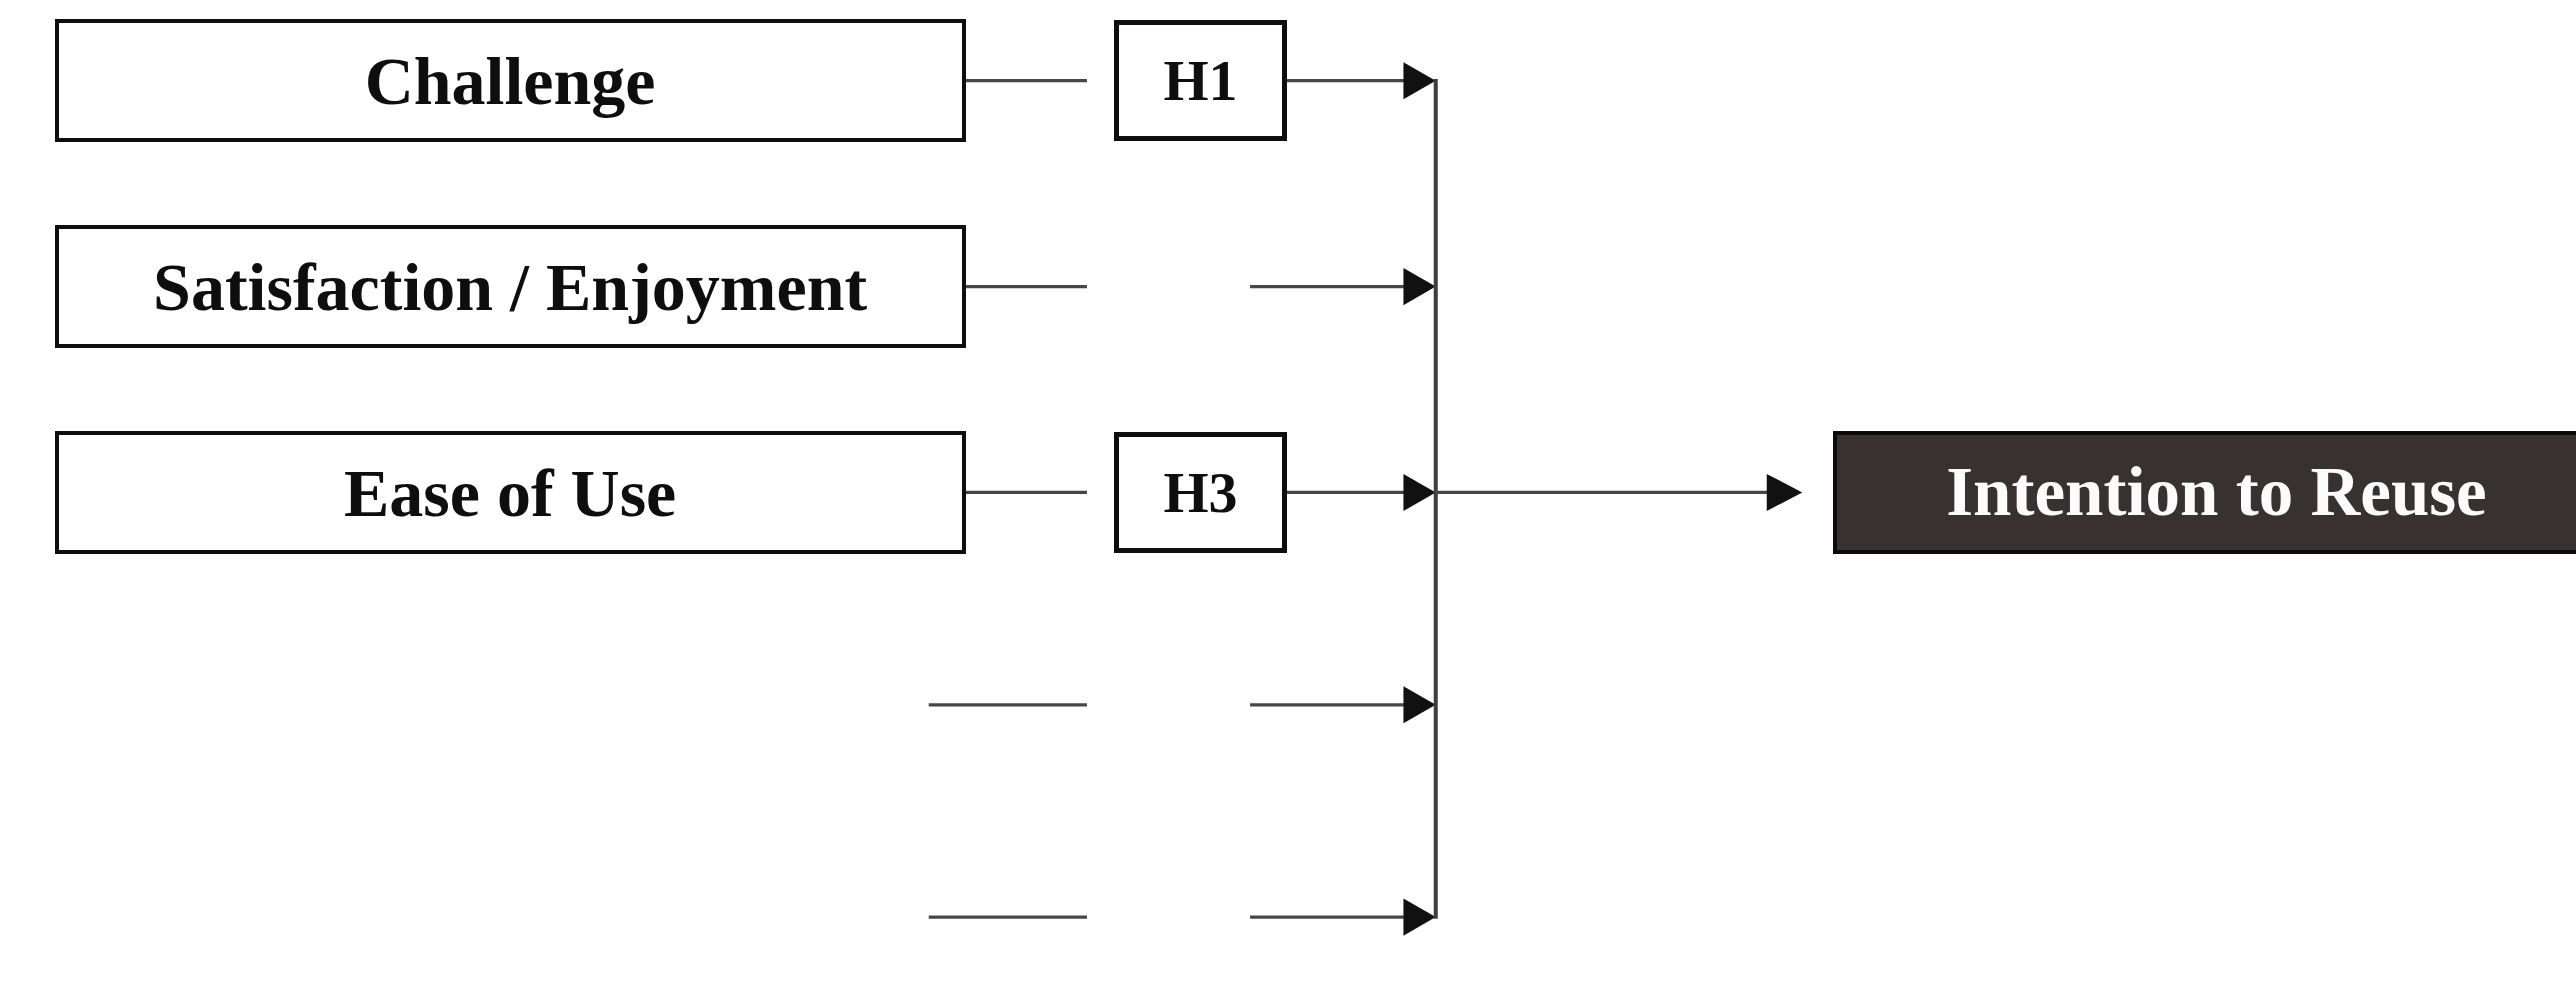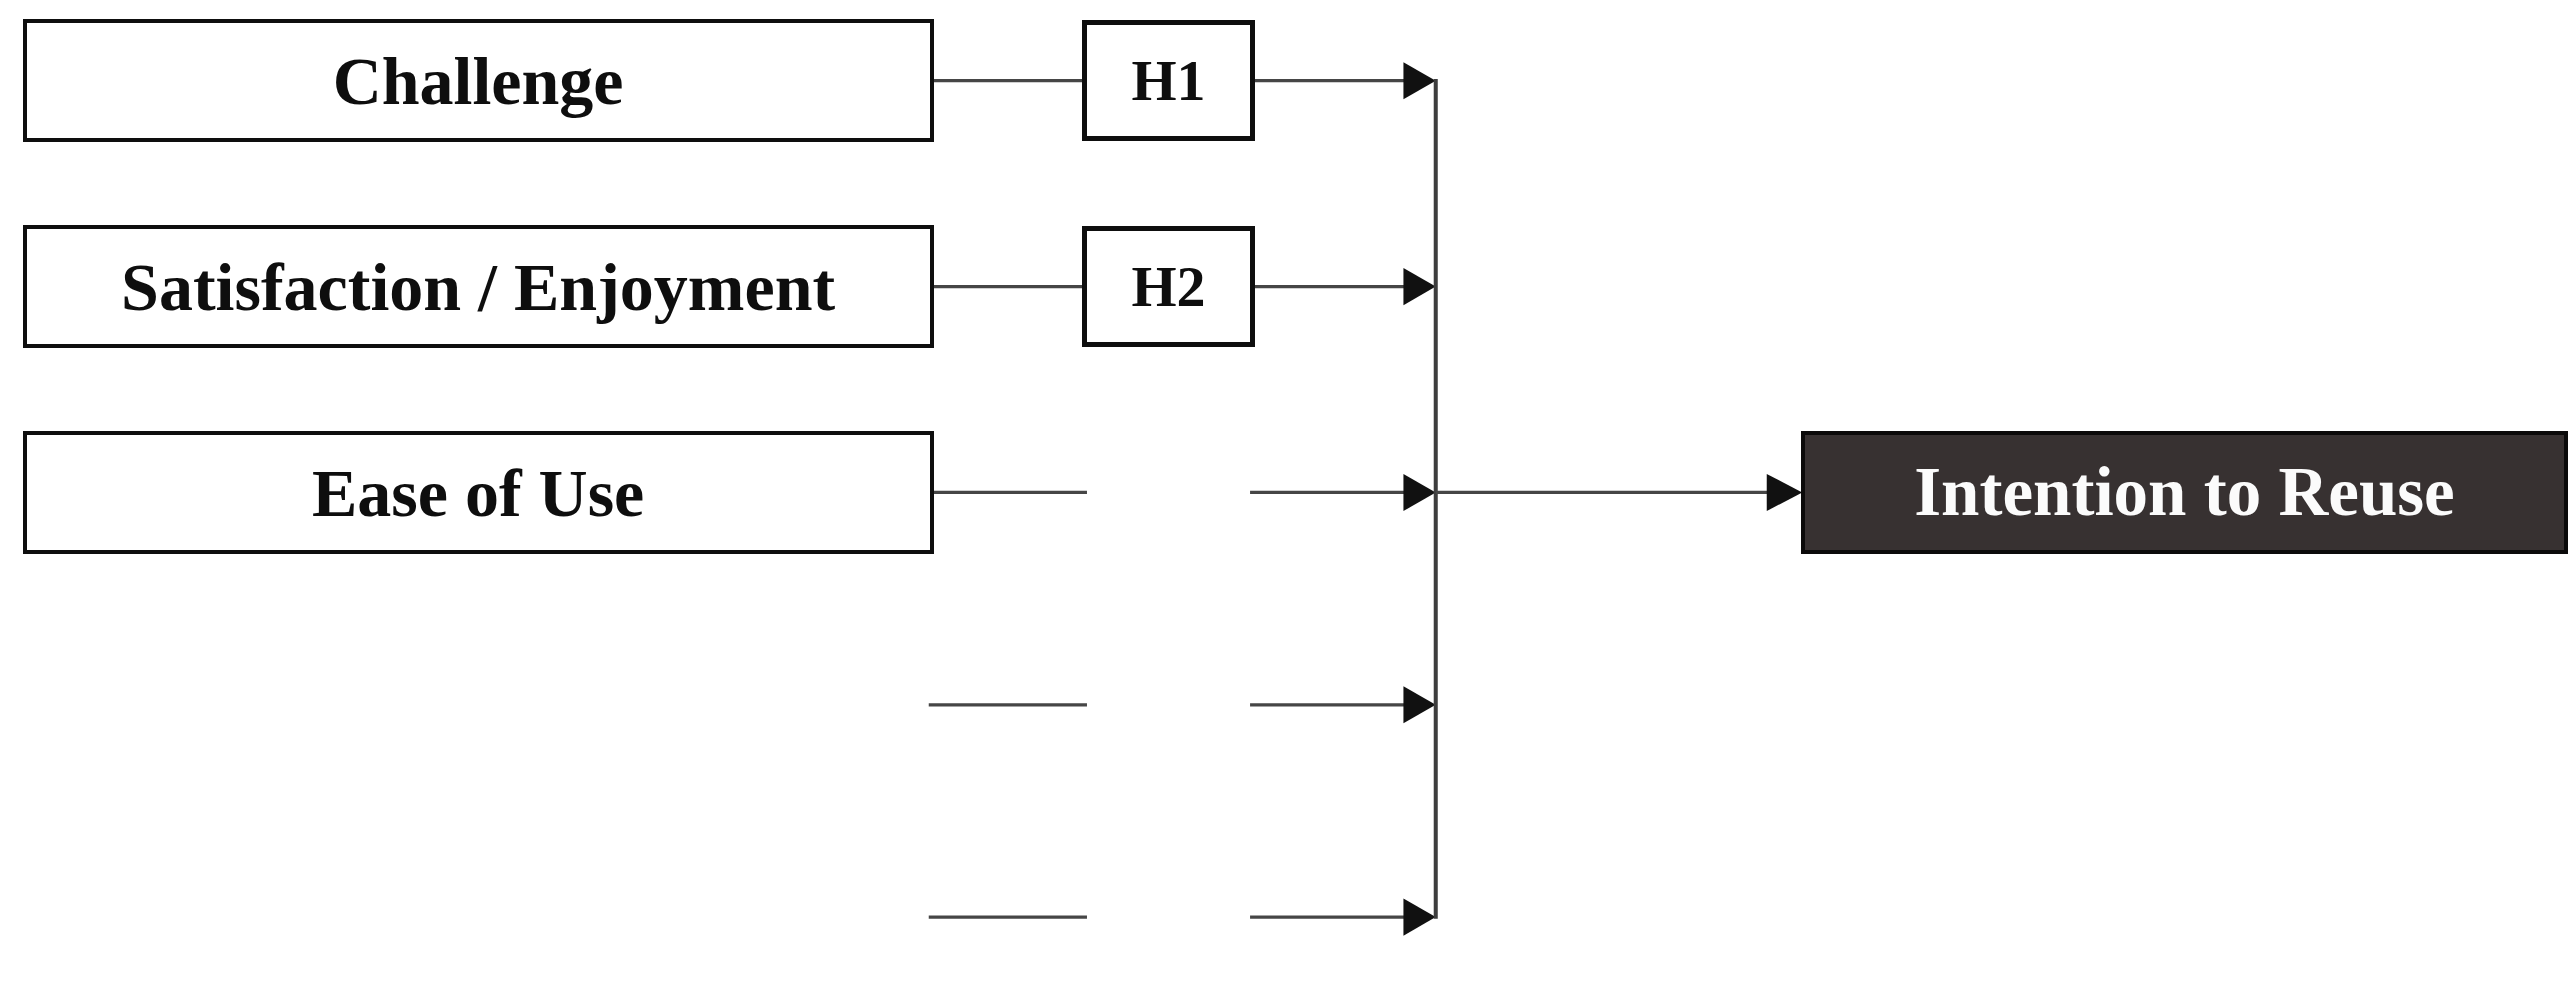--- a/index.html
+++ b/index.html
@@ -48,6 +48,7 @@
     font-weight: 700;
     line-height: 1;
     white-space: nowrap;
+    margin-left: 32px;
   }
   .factor-box {
     left: 22.6px;

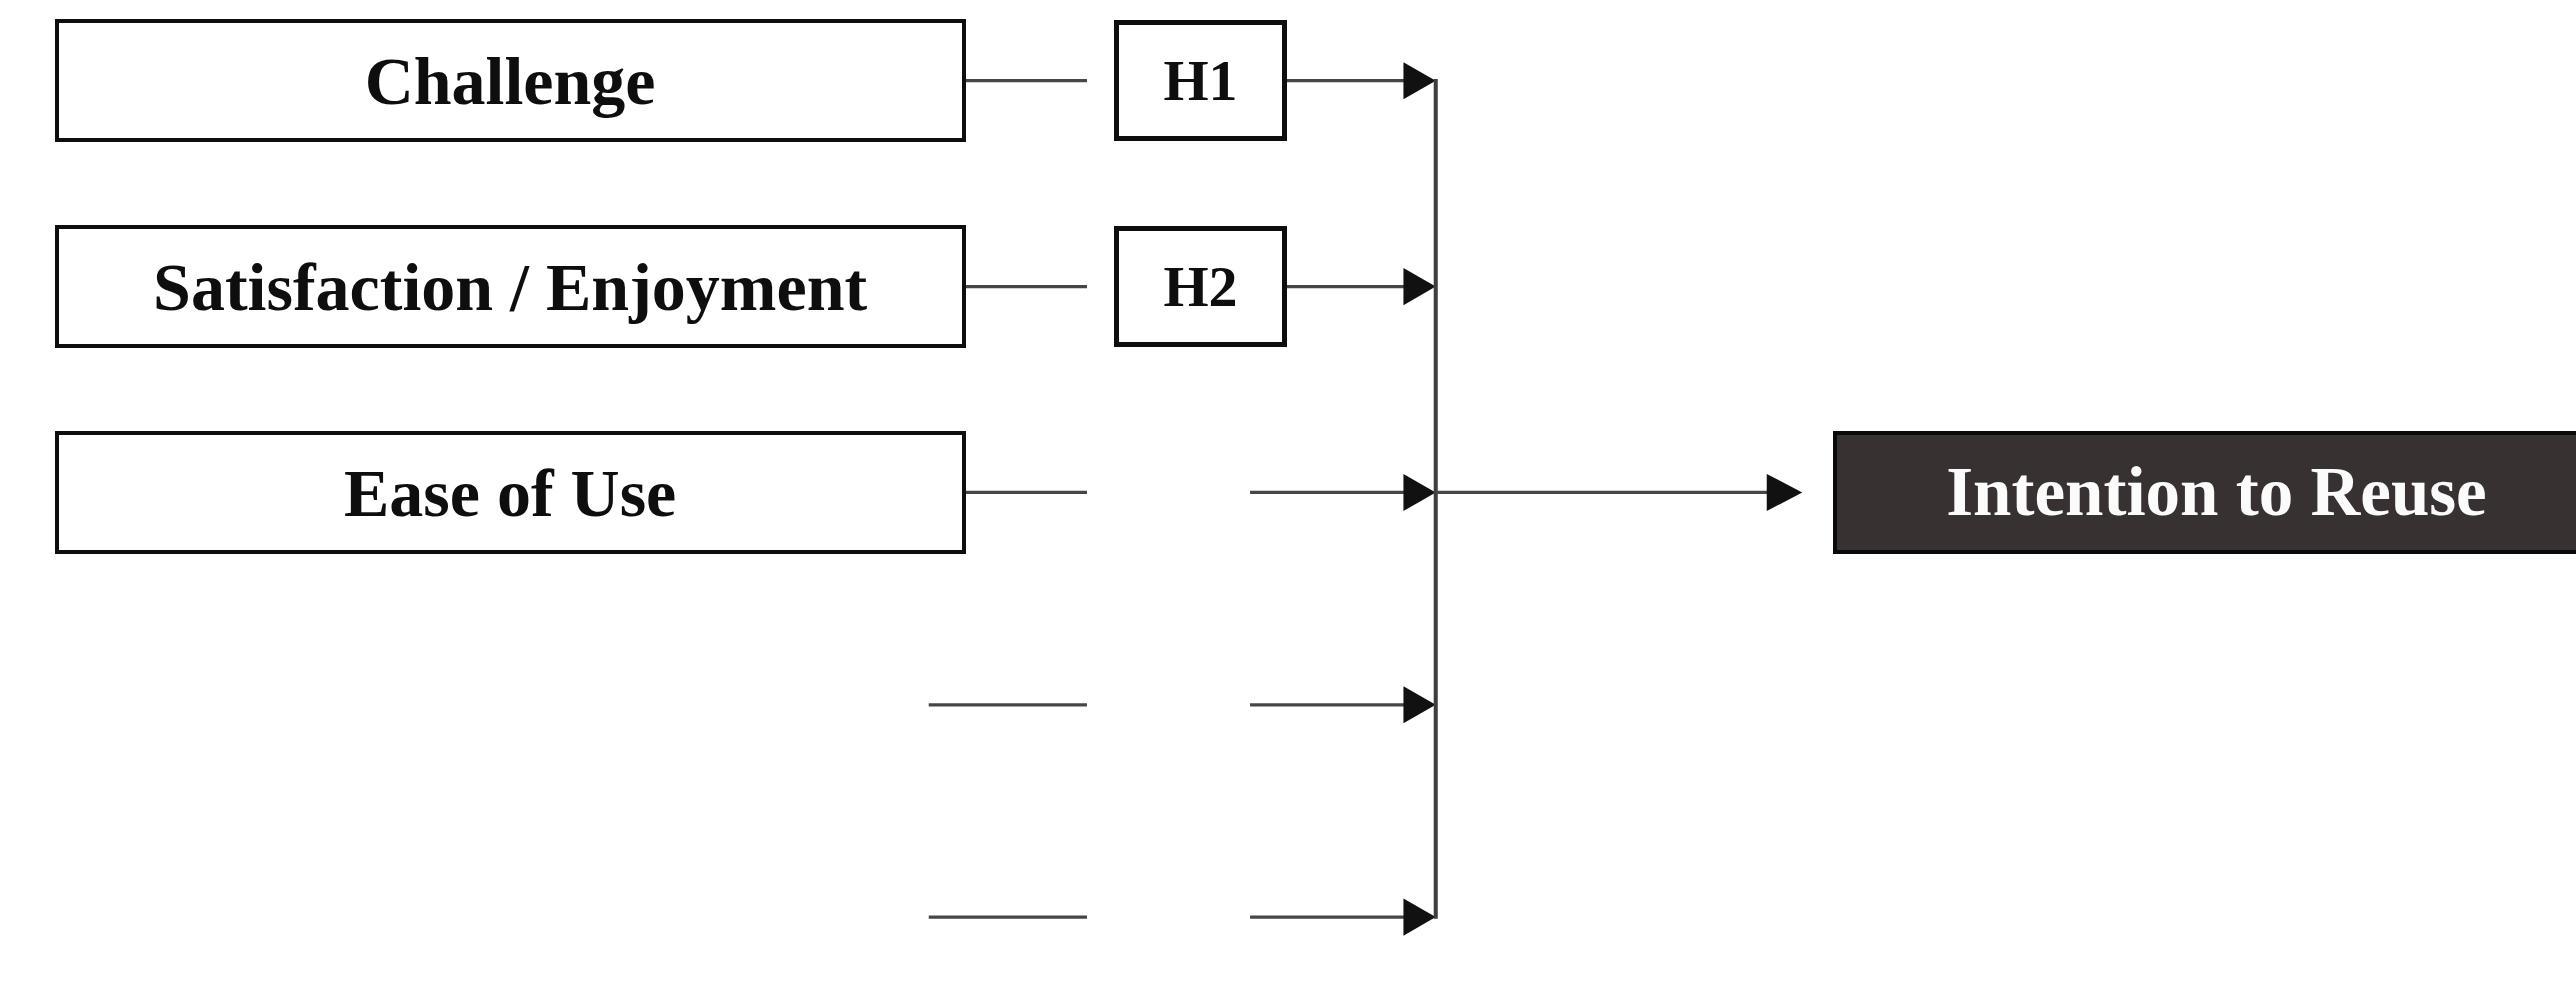--- a/index.html
+++ b/index.html
@@ -142,9 +142,6 @@
   <div class="box h-box" style="top:20px">
     <span>H1</span>
   </div>
-  <div class="box h-box" style="top:226px">
-    <span>H2</span>
-  </div>
 
   <div class="box outcome-box">
     <span>Intention to Reuse</span>

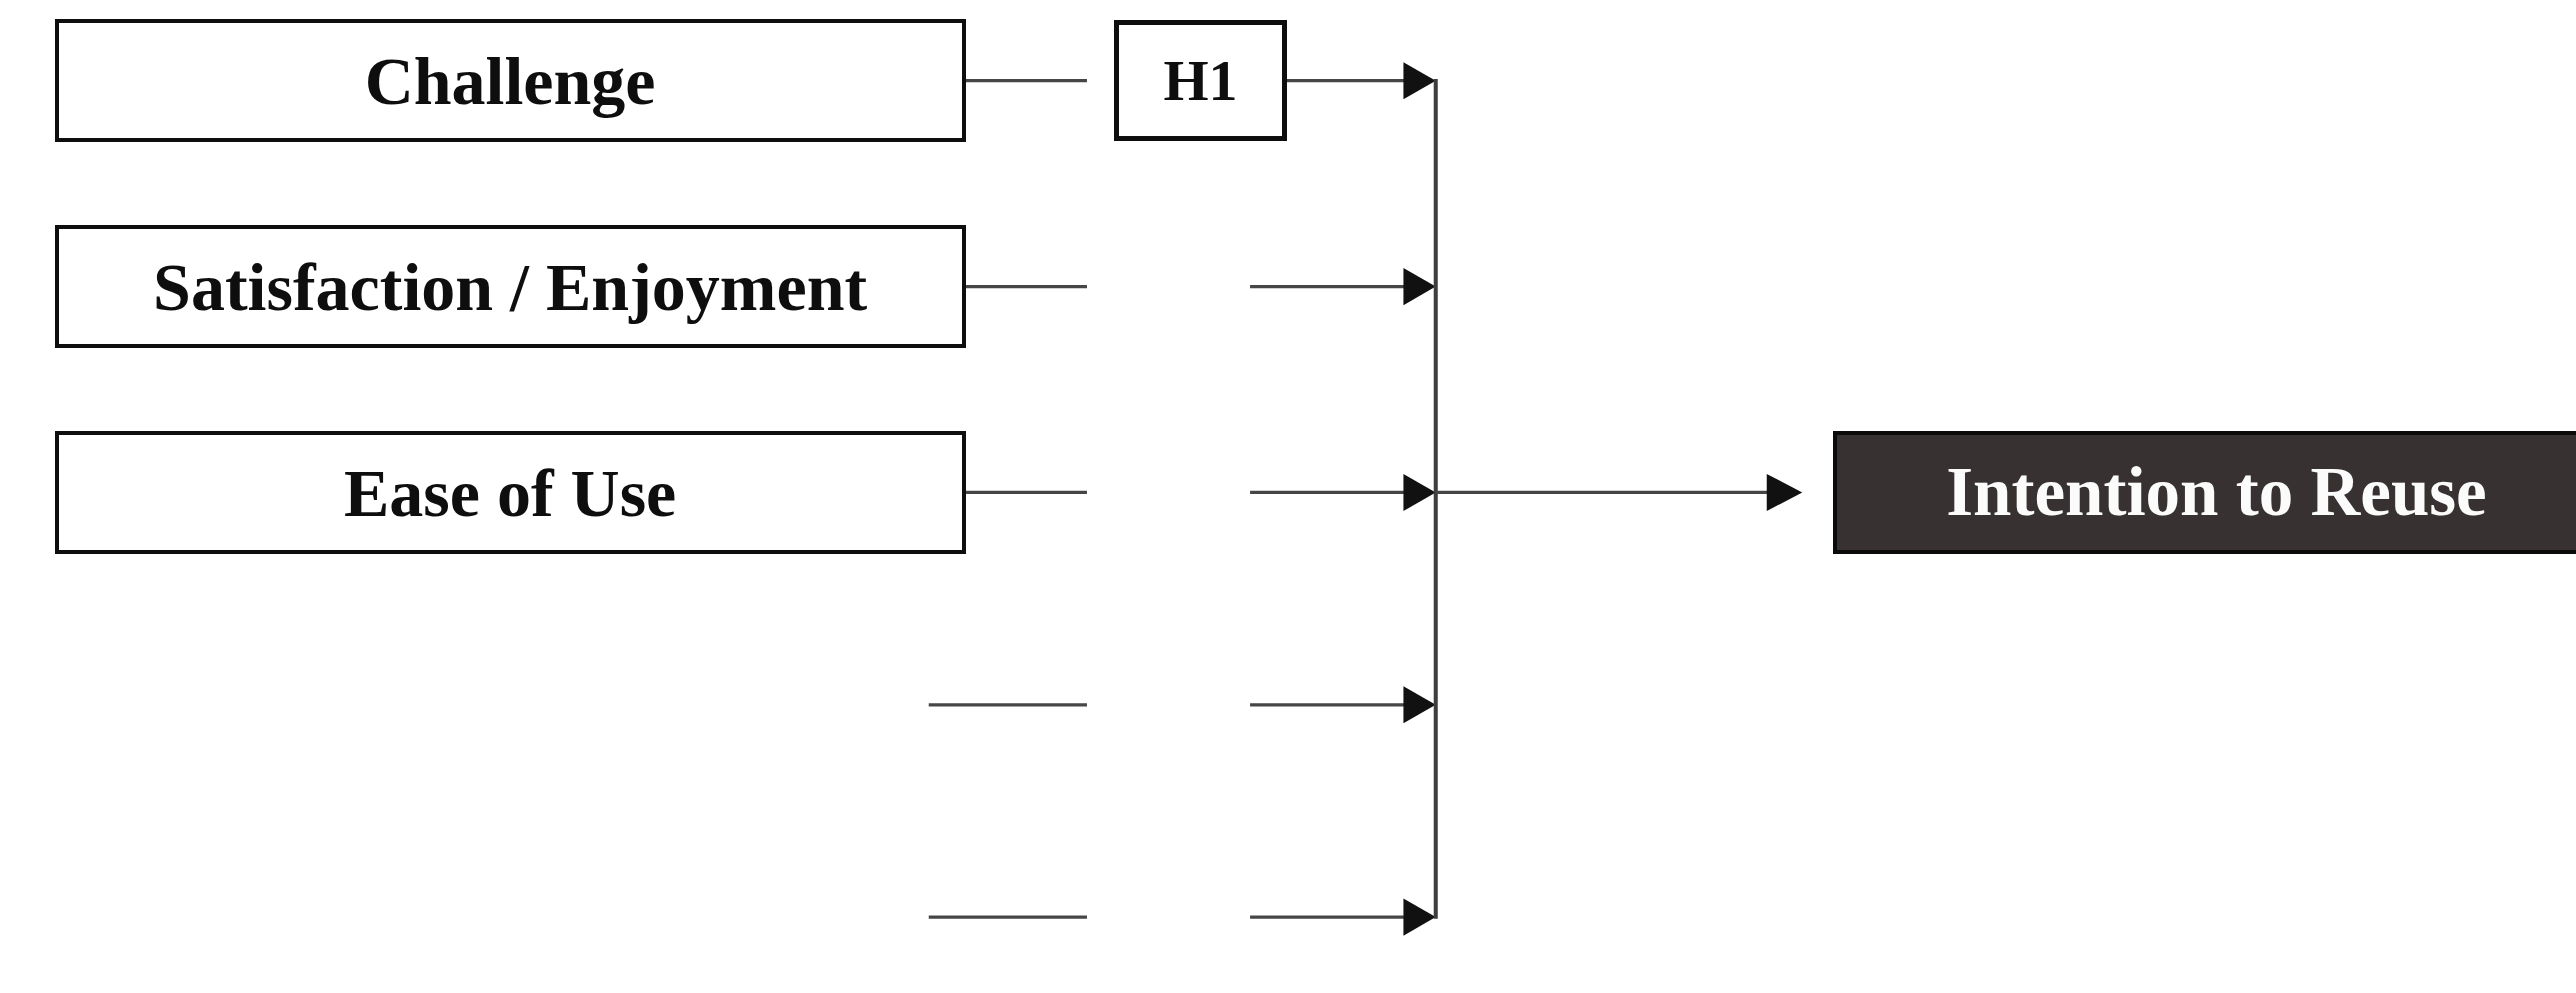--- a/index.html
+++ b/index.html
@@ -142,6 +142,9 @@
   <div class="box h-box" style="top:20px">
     <span>H1</span>
   </div>
+  <div class="box h-box" style="top:432px">
+    <span>H3</span>
+  </div>
 
   <div class="box outcome-box">
     <span>Intention to Reuse</span>

